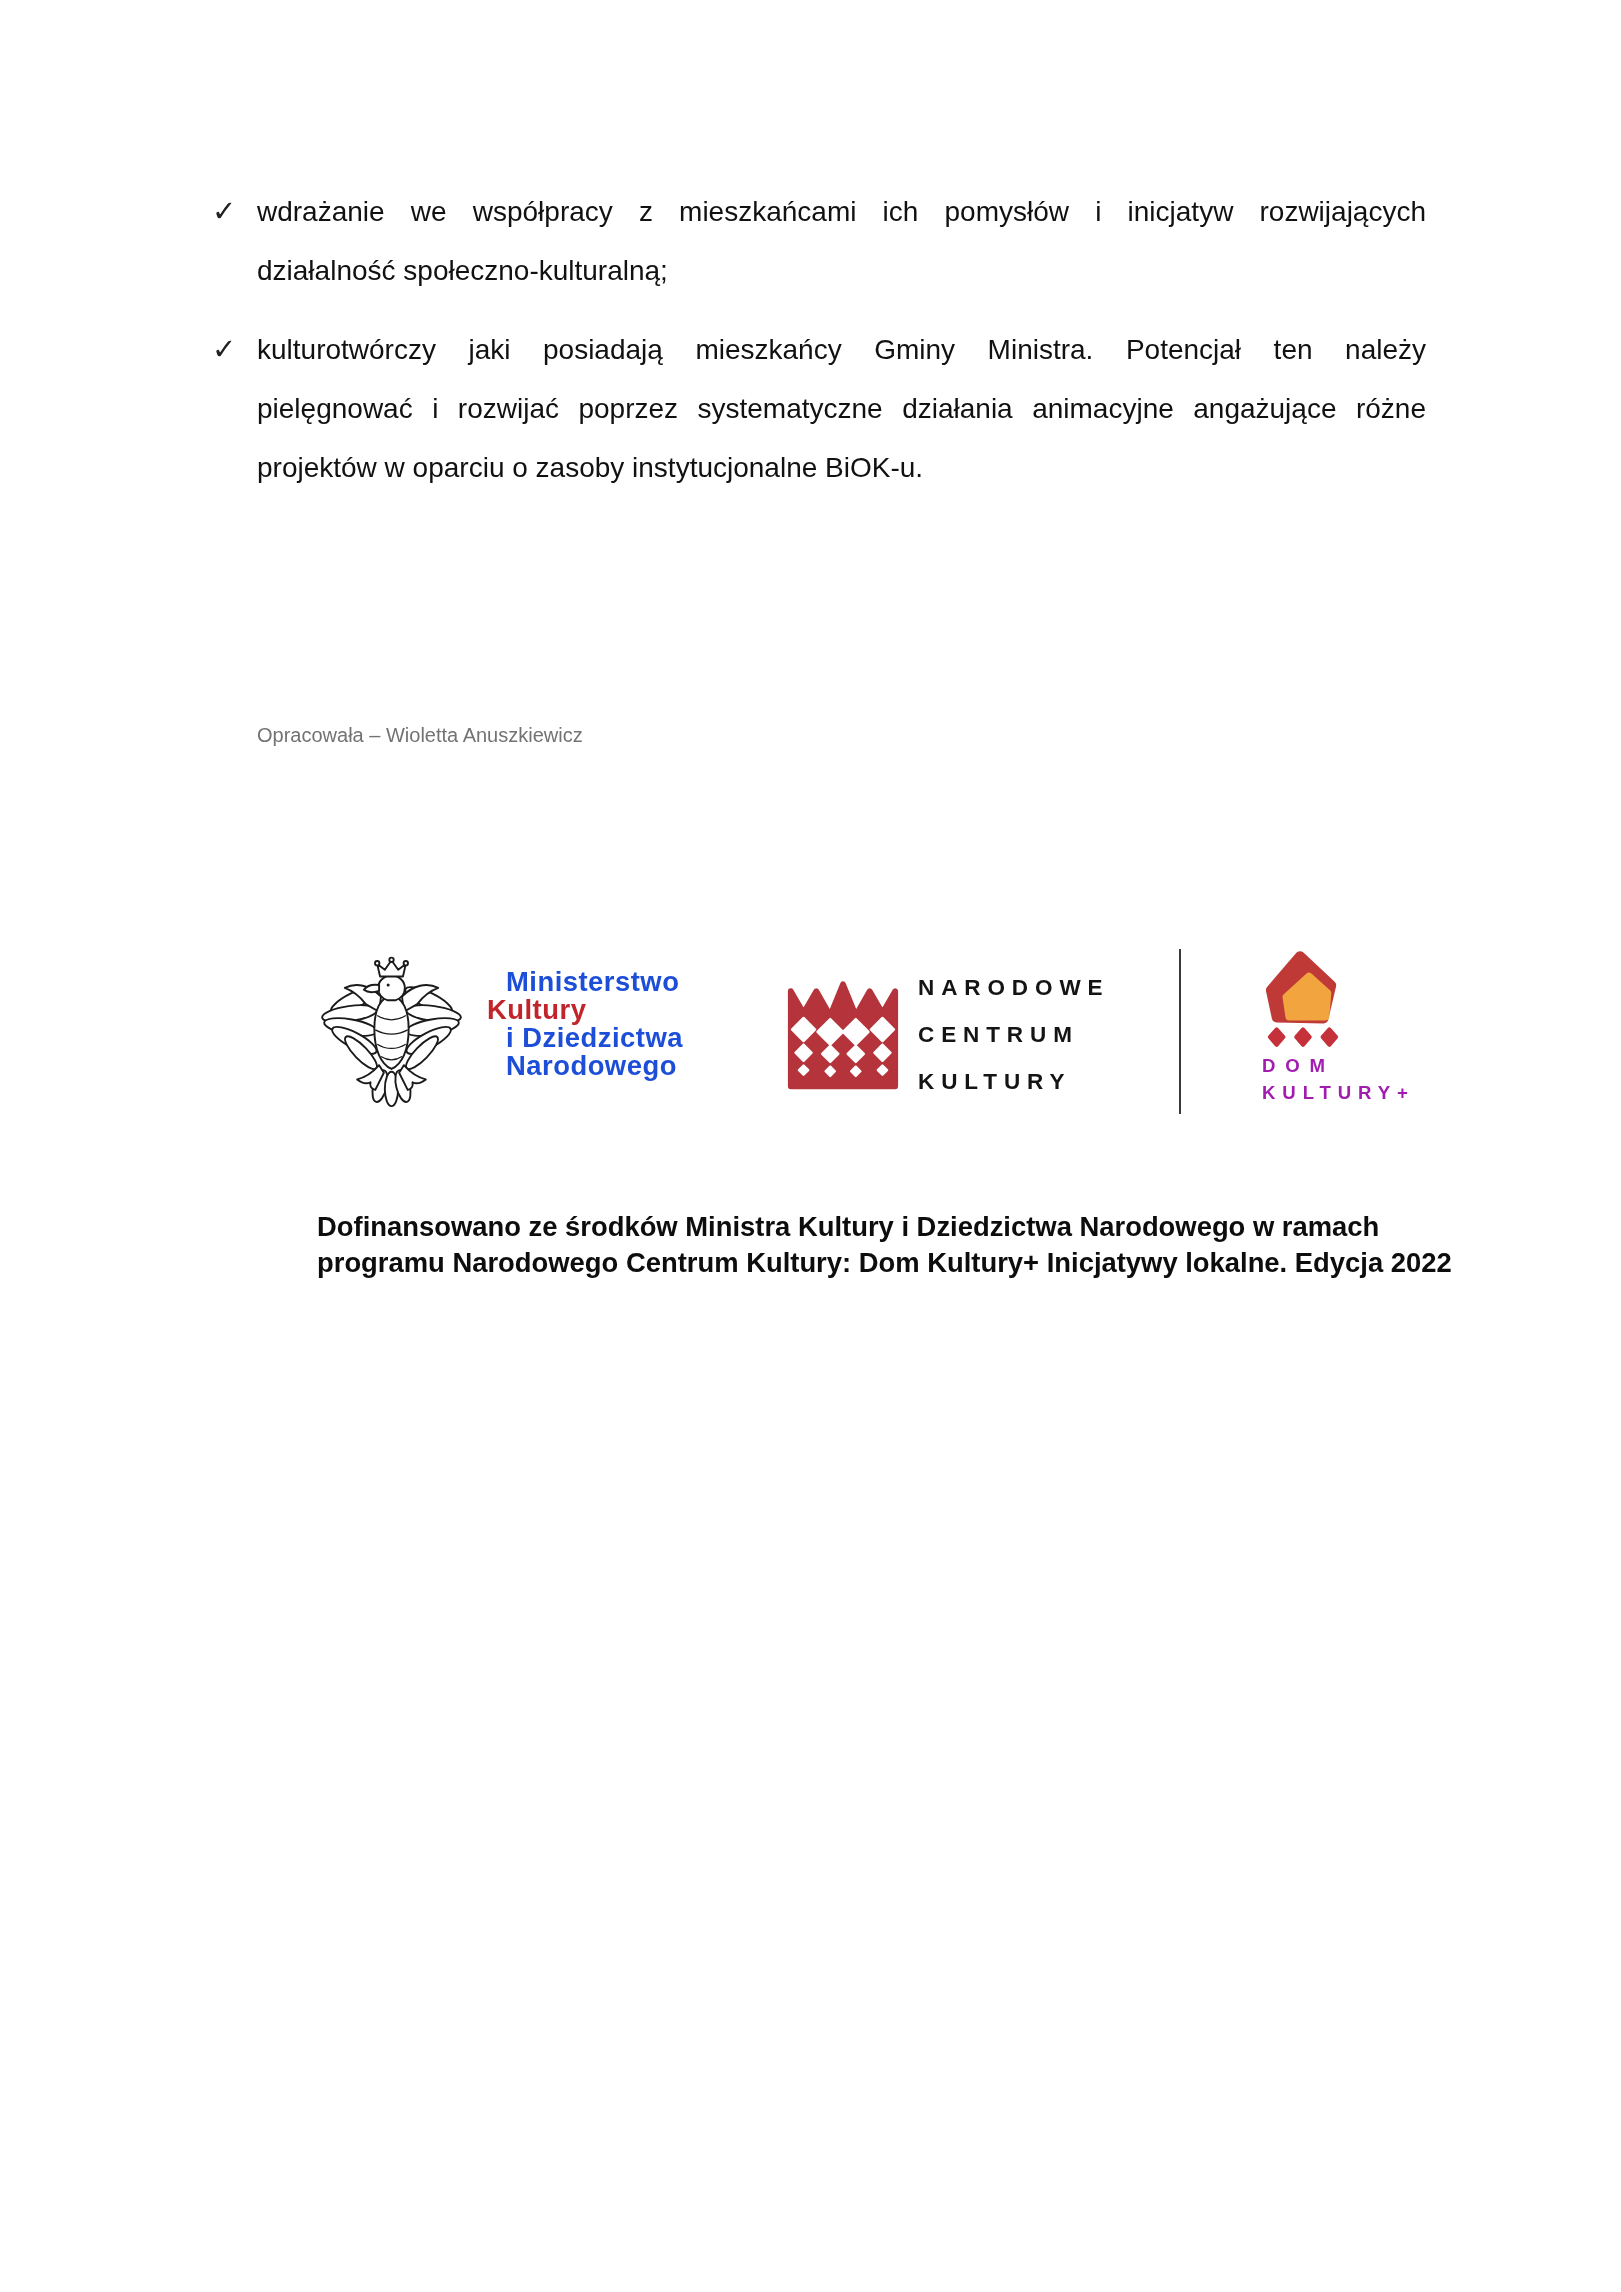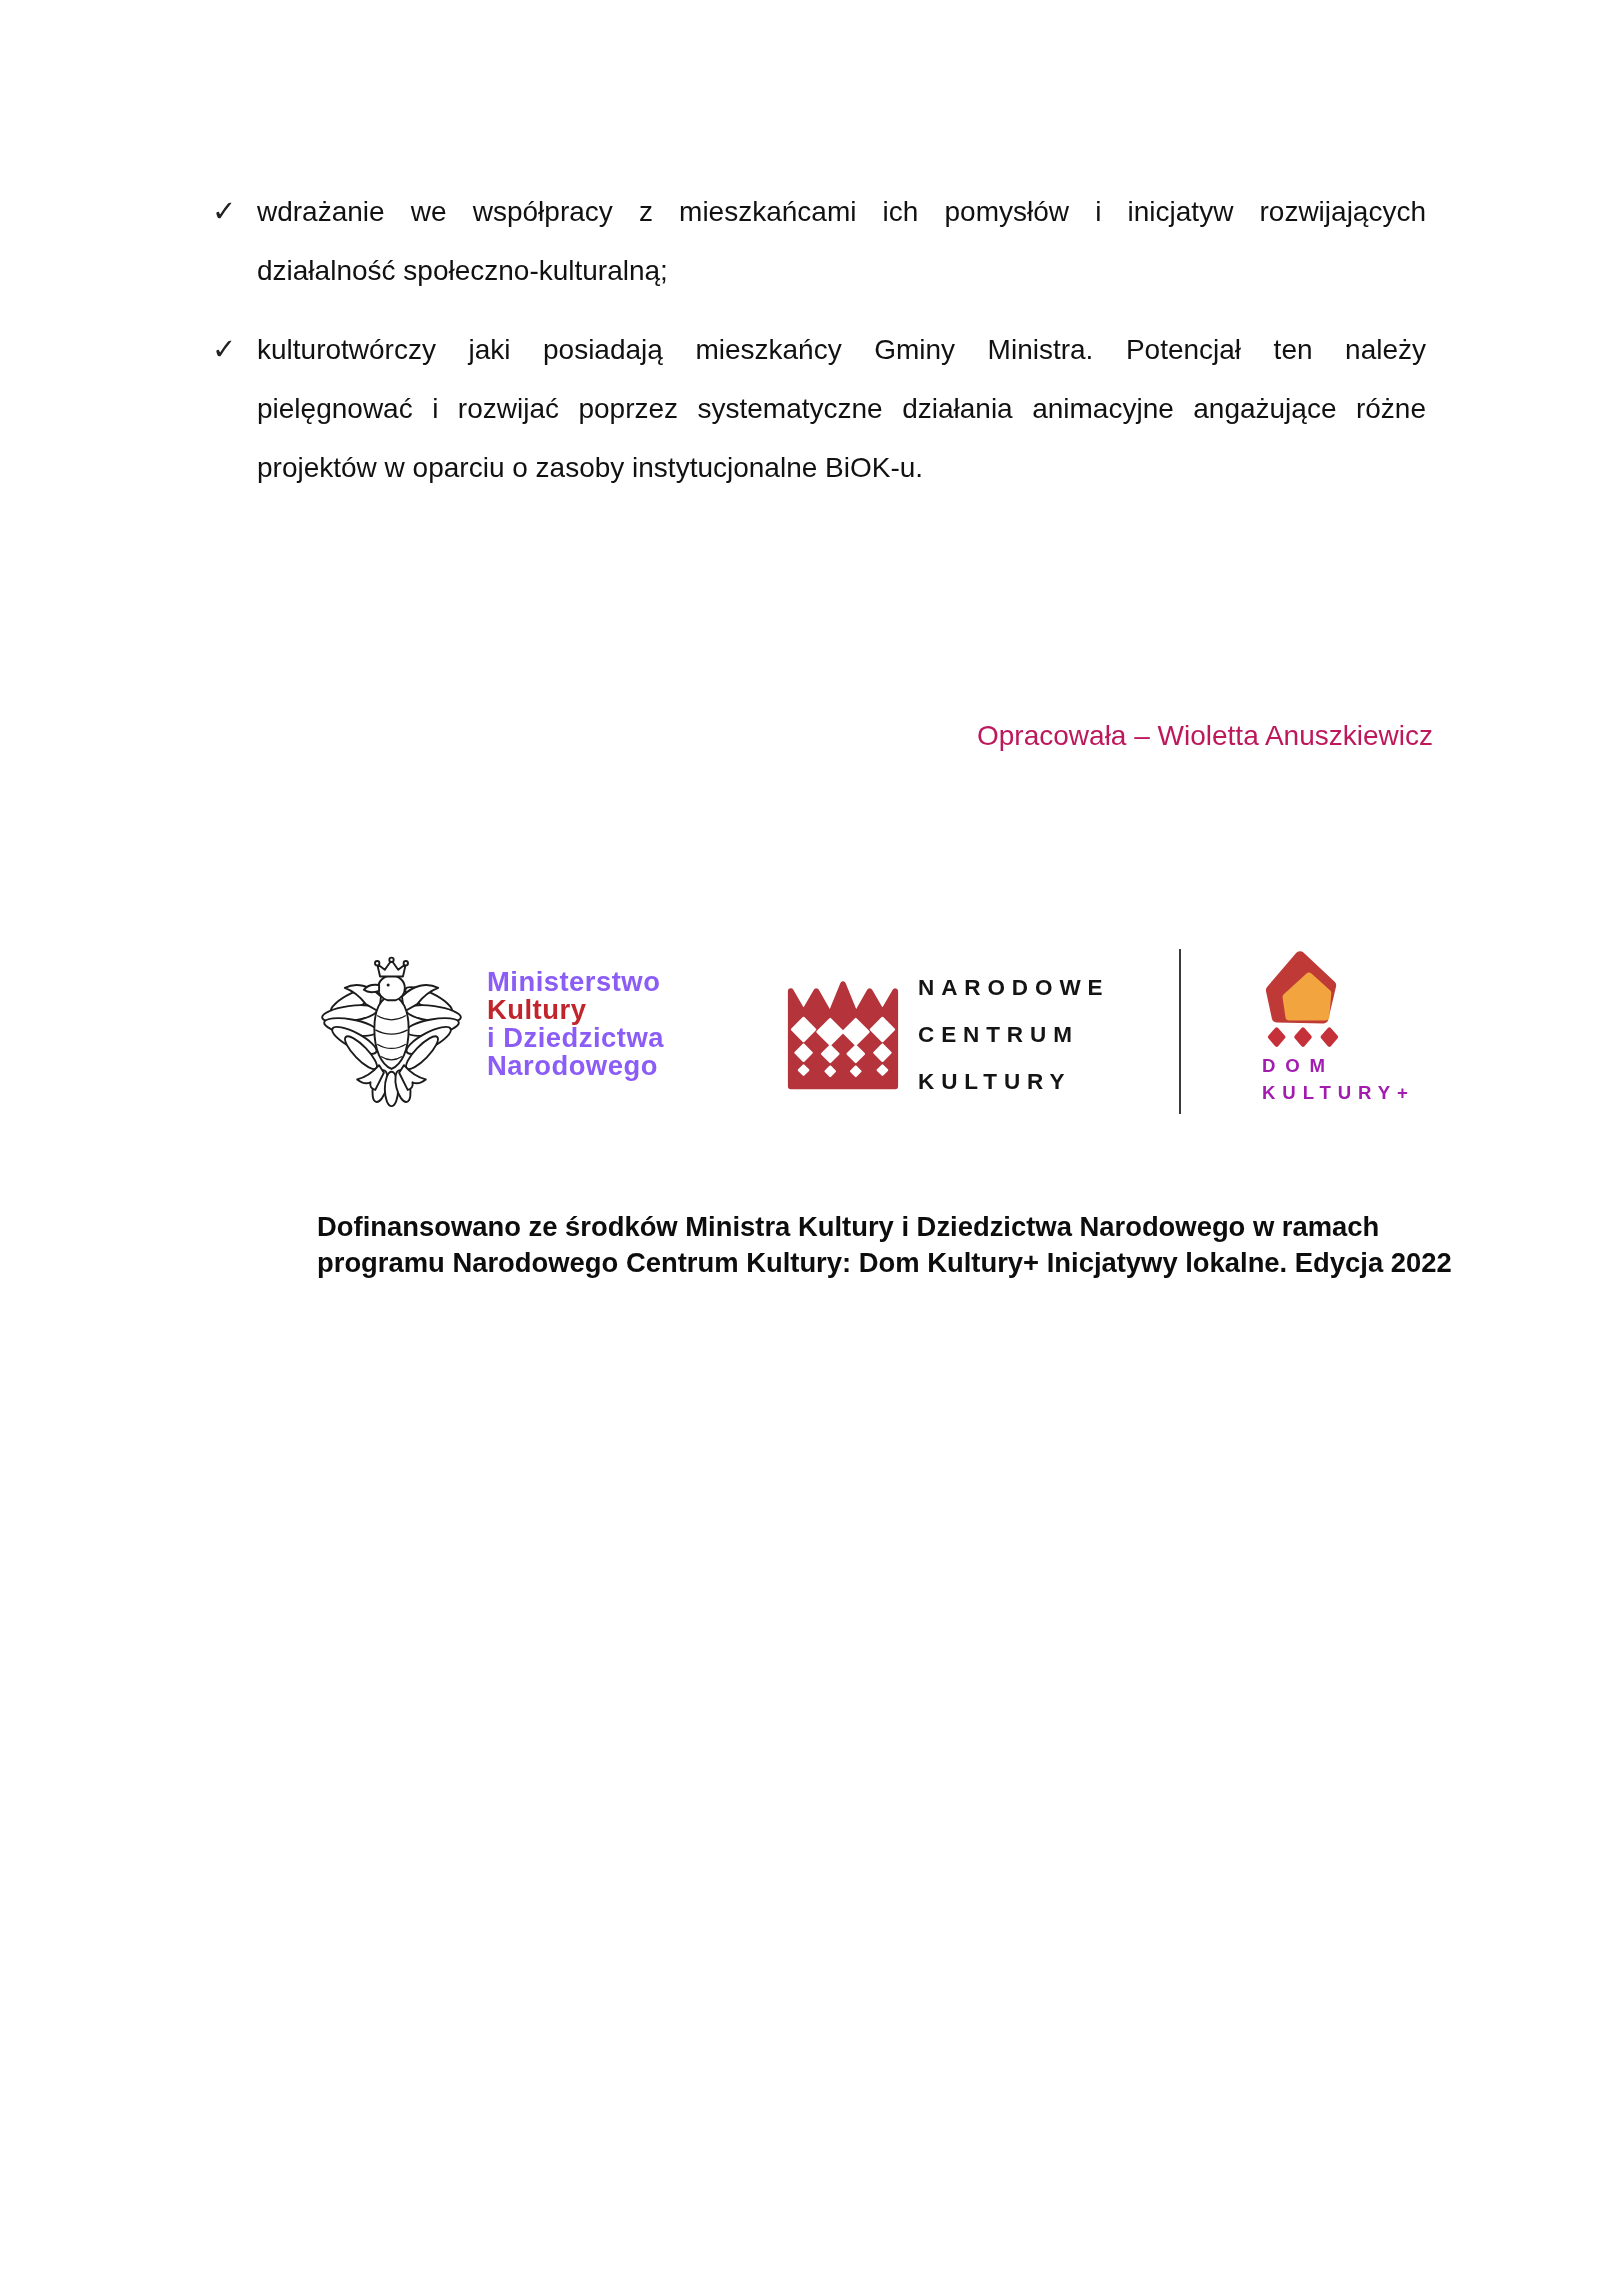--- a/index.html
+++ b/index.html
@@ -33,8 +33,8 @@
     position:absolute;
     left:257px;top:716px;
     width:1176px;
-    font-size:28px;line-height:39px;
-    text-align:right;color:#be185d;
+    font-size:20px;line-height:39px;
+    color:#737373;
   }
   
   .eagle-wrap{ position:absolute; left:320px; top:955px; width:143px; height:165px; }

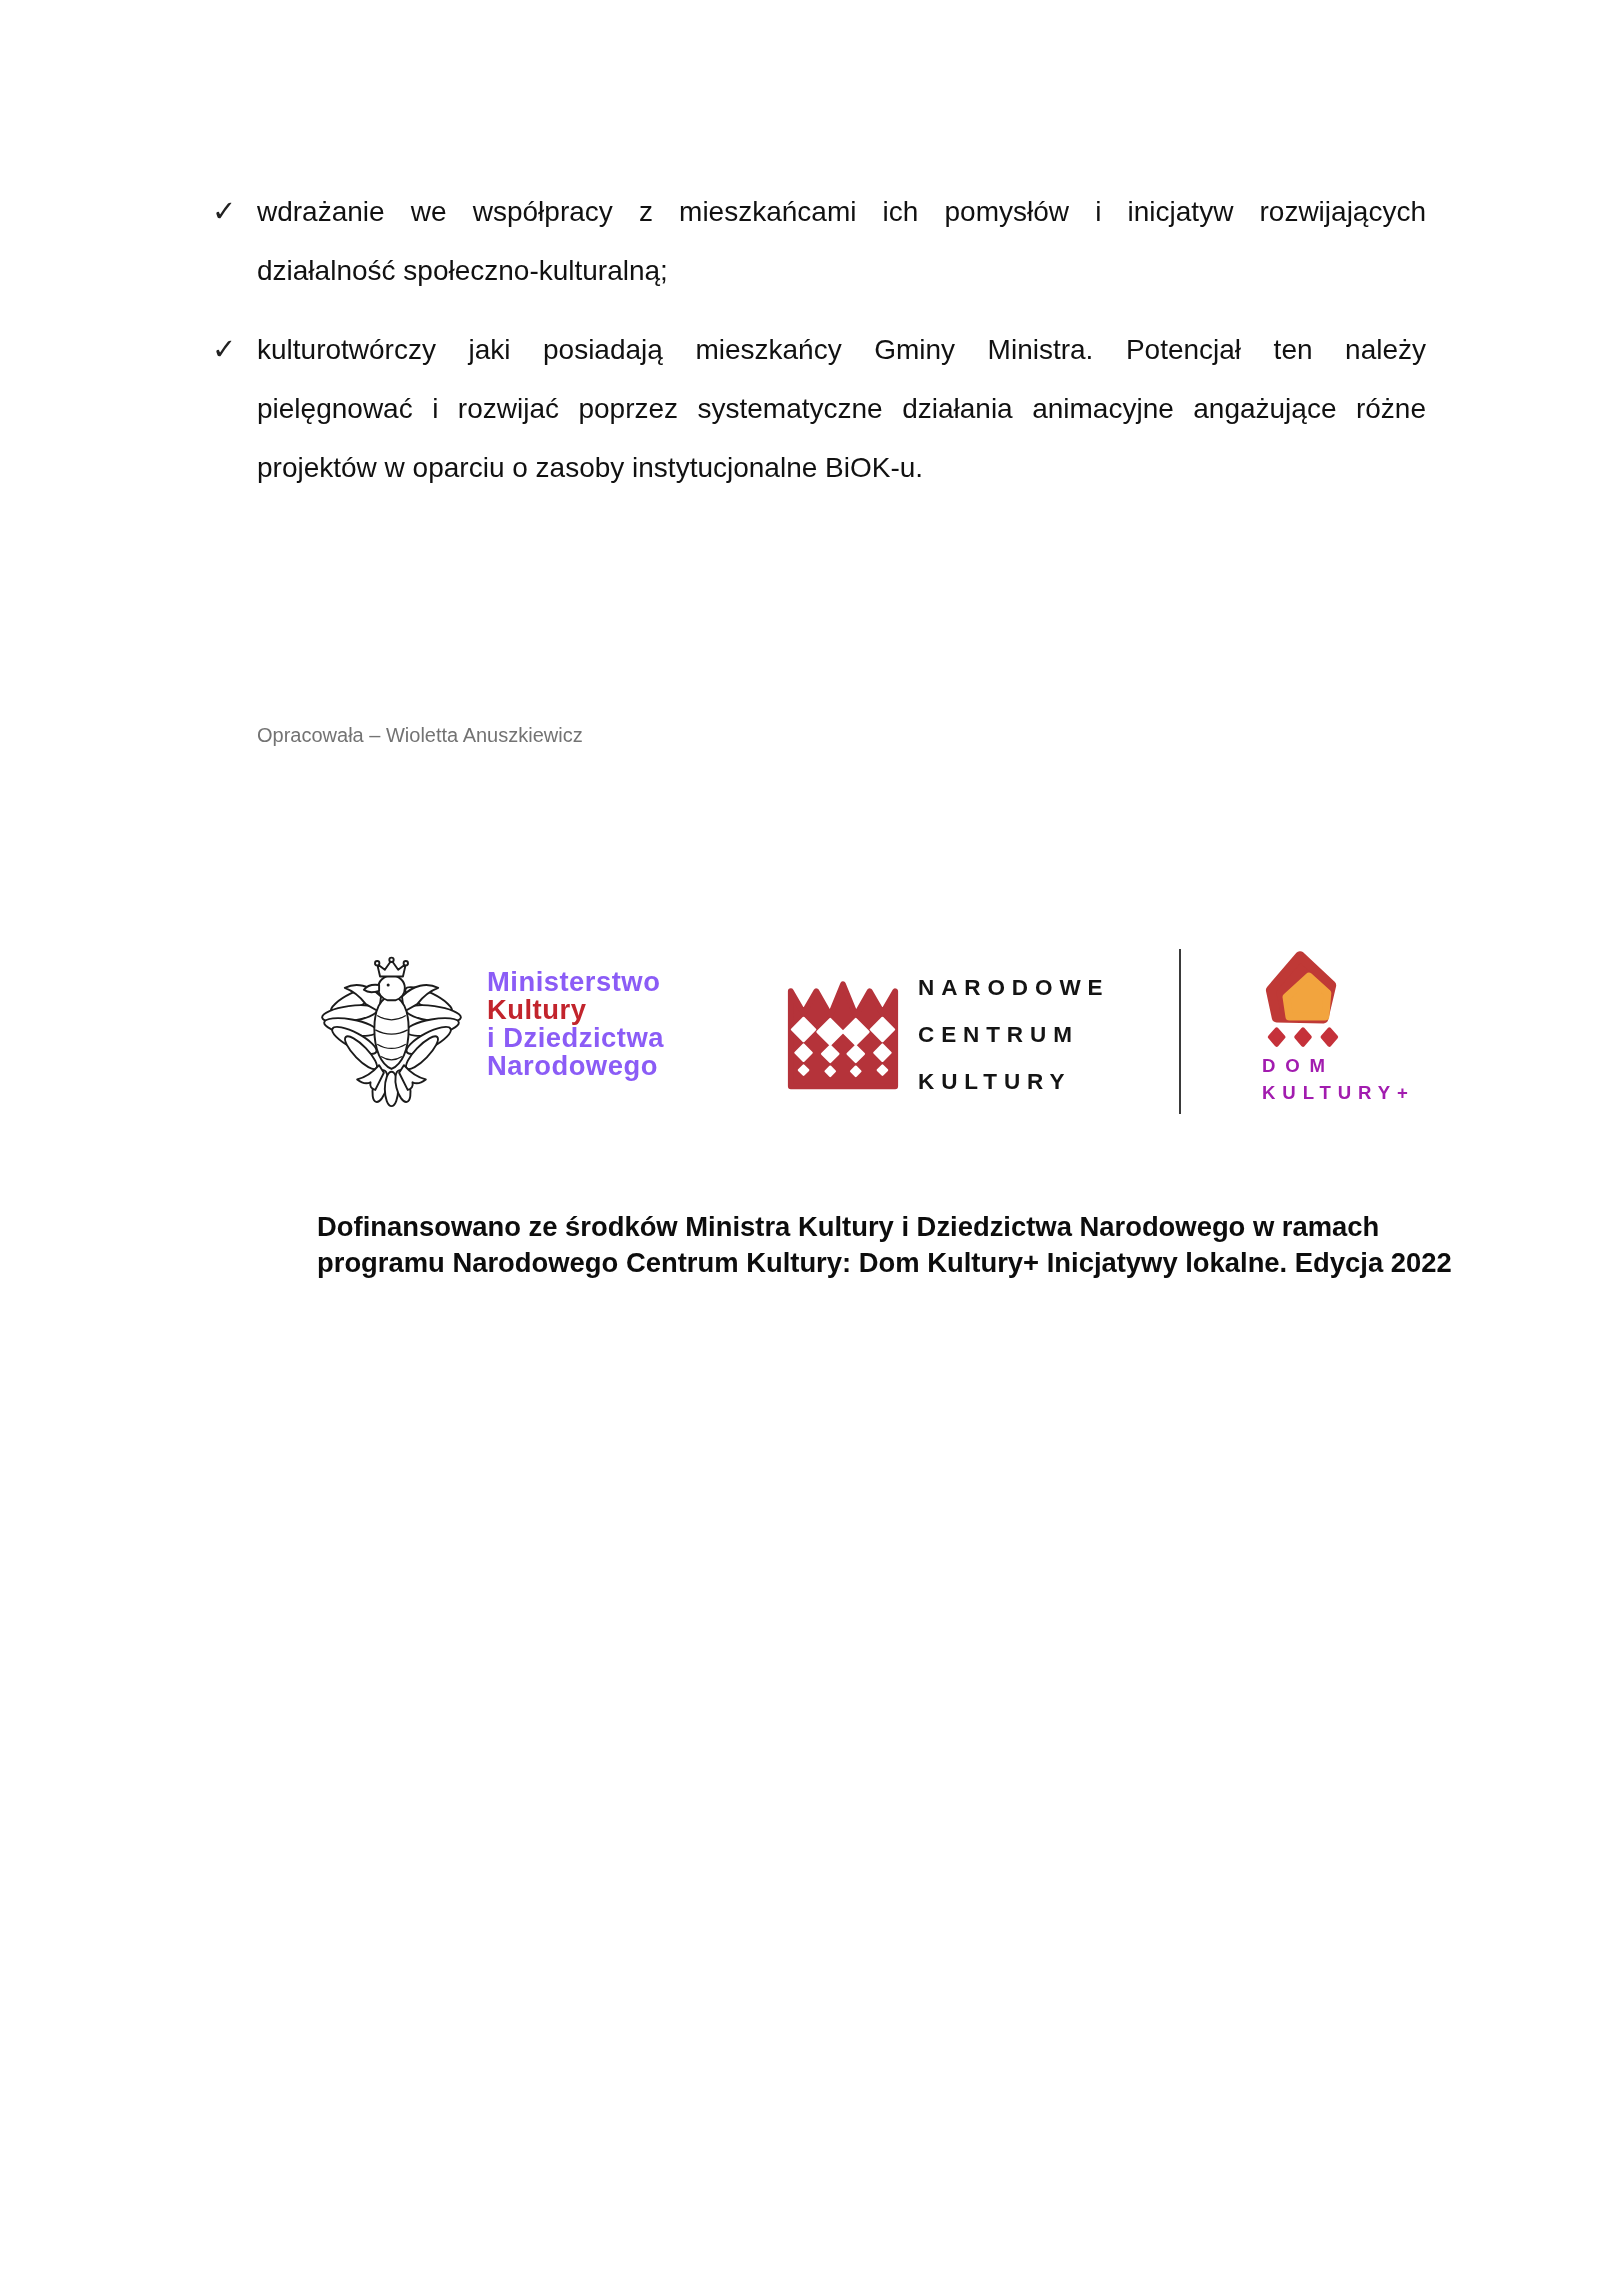--- a/index.html
+++ b/index.html
@@ -43,7 +43,7 @@
     font-size:27.4px; font-weight:bold; line-height:28px;
     letter-spacing:0.5px;
   }
-  .ministry-text .gray{ color:#8b5cf6; }
+  .ministry-text .gray{ color:#1d4ed8;margin-left:19px; }
   .ministry-text .red{ color:#c2242c; }
   .nck-crown{ position:absolute; left:785px; top:974px; width:116px; height:118px; }
   .nck-text{

